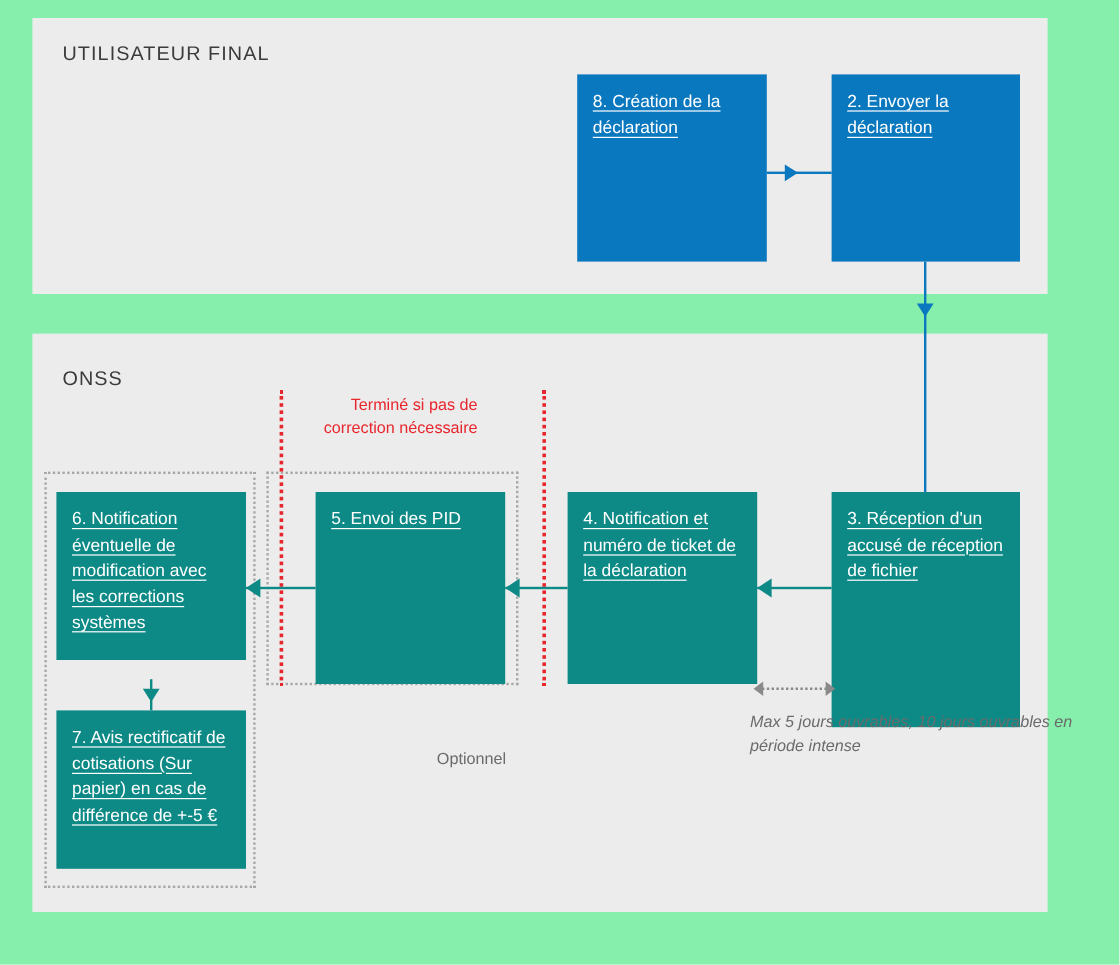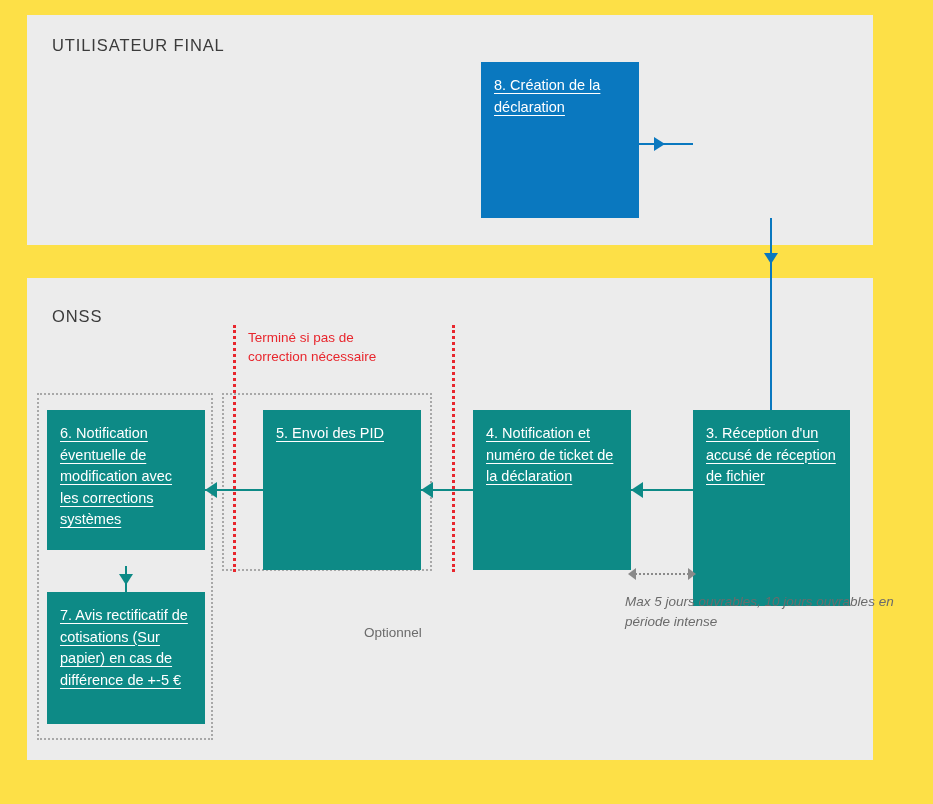--- a/index.html
+++ b/index.html
@@ -15,7 +15,7 @@
     position: relative;
     width: 933px;
     height: 804px;
-    background: #fde047;
+    background: #86efac;
     overflow: hidden;
   }
 

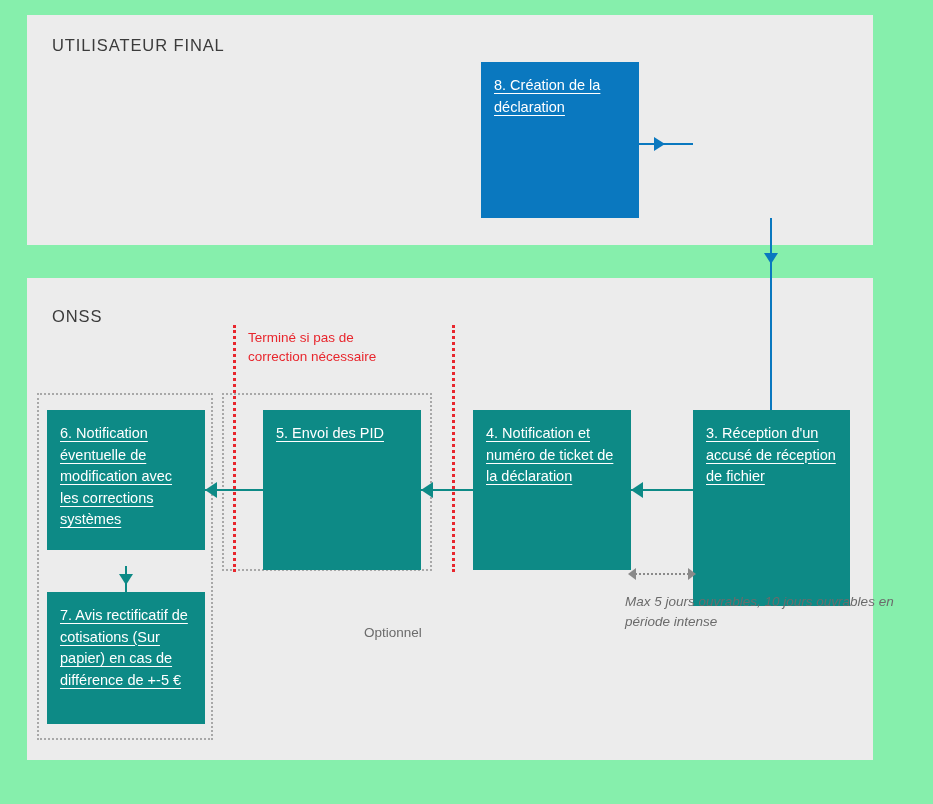--- a/index.html
+++ b/index.html
@@ -204,6 +204,9 @@
     <span class="label">8. Création de la déclaration</span>
   </div>
 
+  <div class="node blue" id="node-2">
+    <span class="label">2. Envoyer la déclaration</span>
+  </div>
 
   <div class="node teal" id="node-3">
     <span class="label">3. Réception d'un accusé de réception de fichier</span>

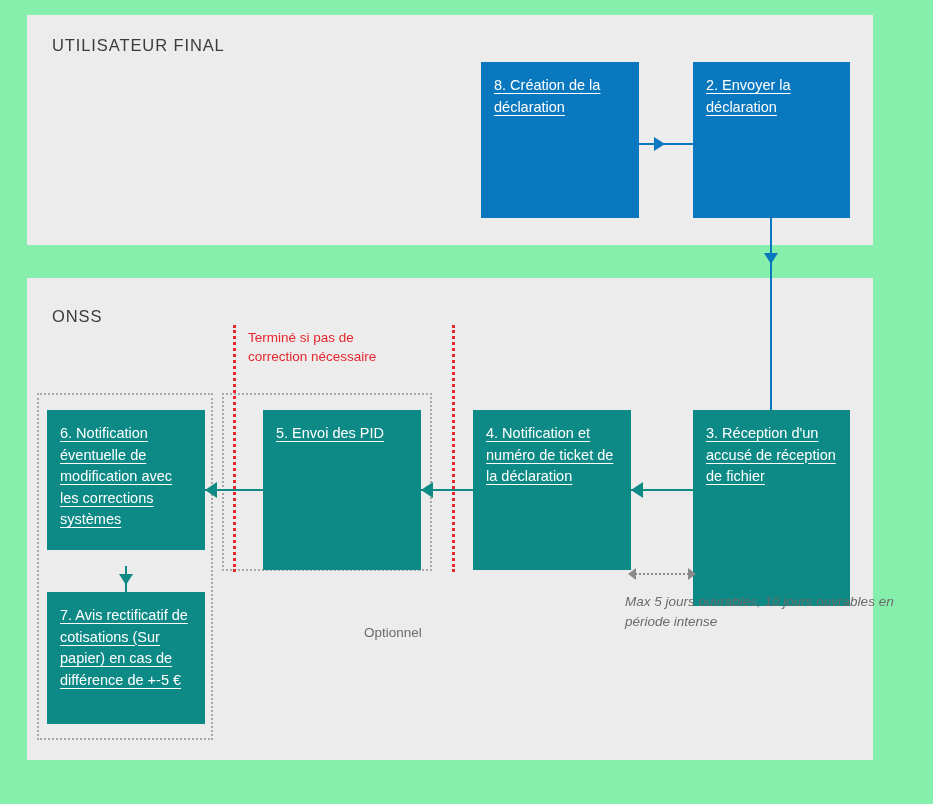--- a/index.html
+++ b/index.html
@@ -122,6 +122,7 @@
     color: #e8262d;
     font-size: 13.5px;
     line-height: 19px;
+    text-align: right;
   }
   #red-label-1 { left: 130px; top: 328px; width: 100px; text-align: right; }
   #red-label-2 { left: 248px; top: 328px; width: 150px; }

